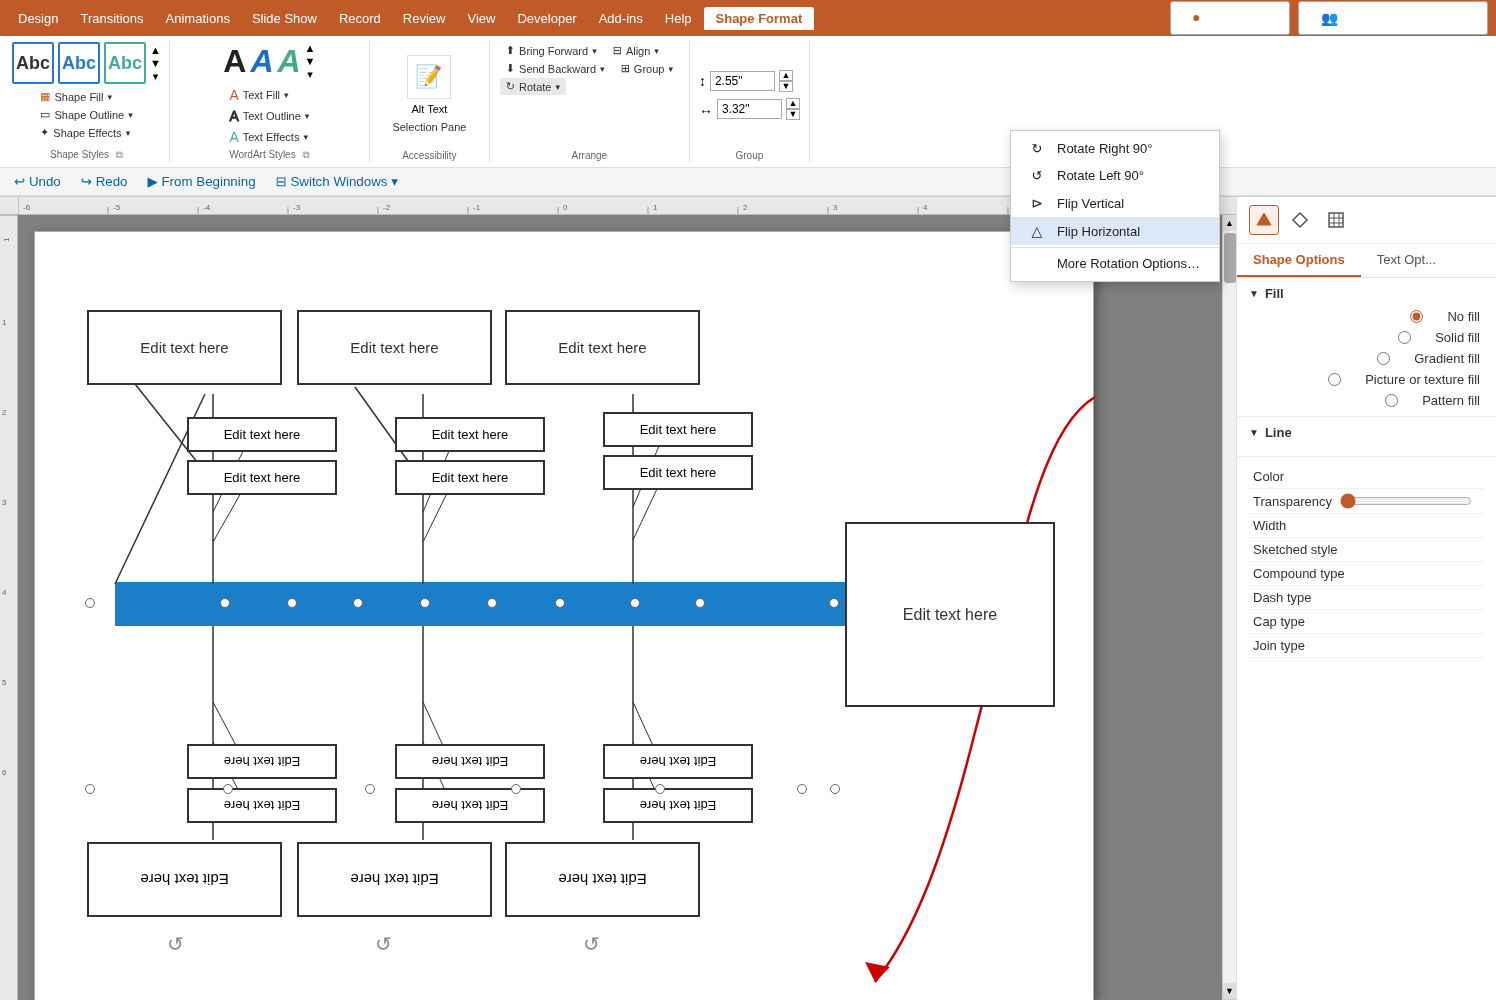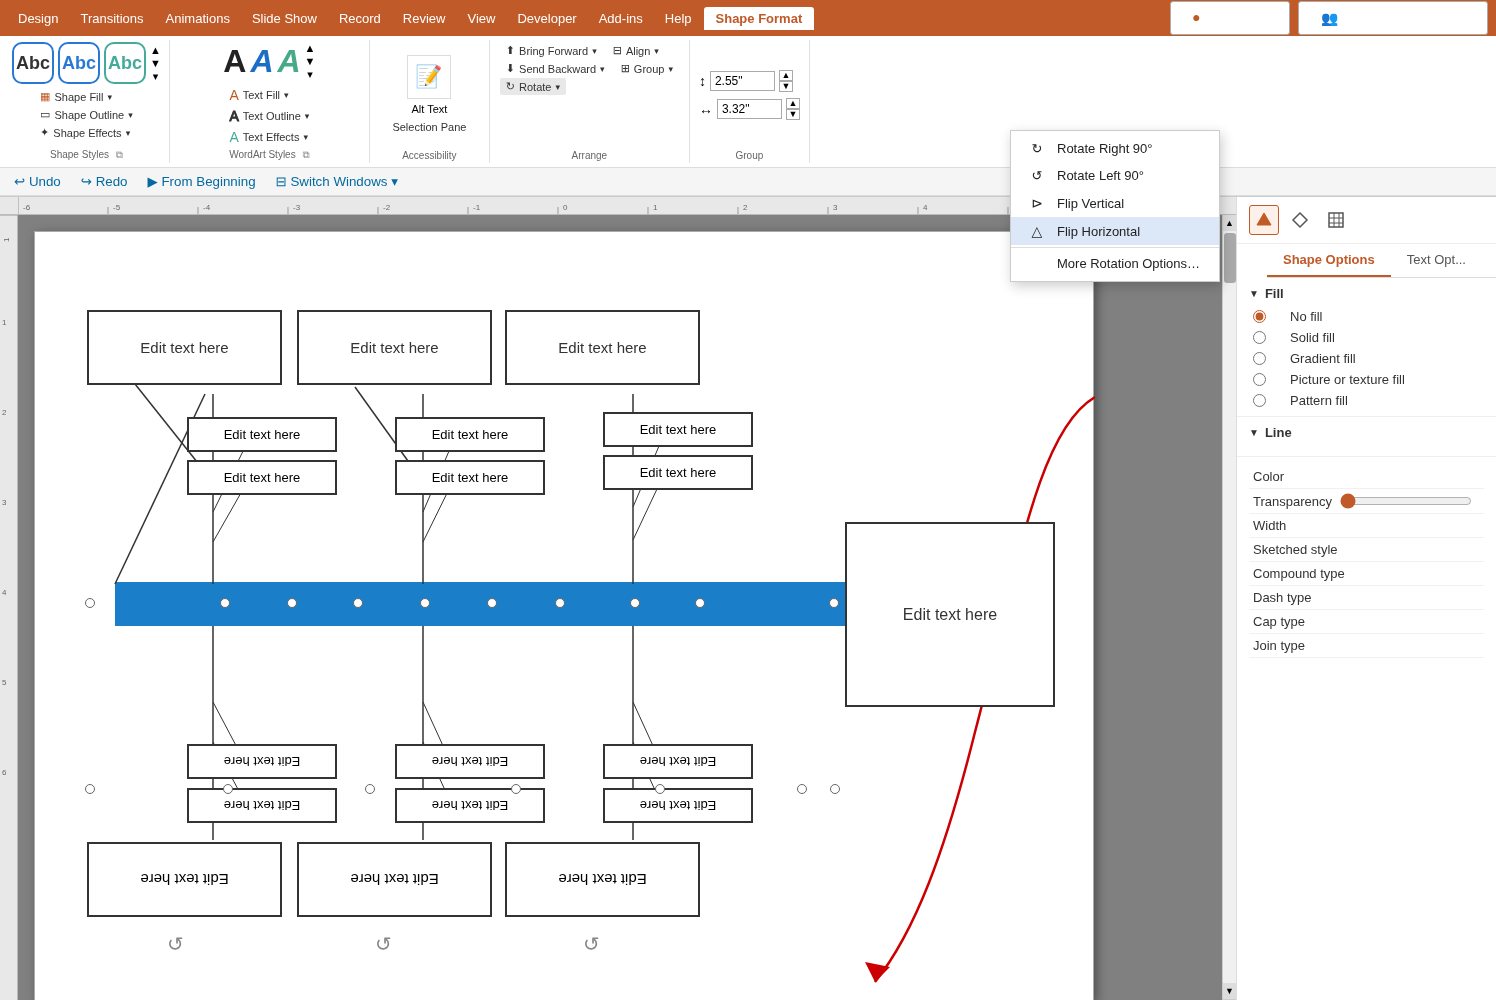--- a/index.html
+++ b/index.html
@@ -24,7 +24,7 @@
     .toolbar-group-row { display: flex; align-items: center; gap: 4px; }
     .toolbar-group-label { font-size: 10px; color: #666; margin-top: auto; padding-top: 2px; white-space: nowrap; }
 
-    .shape-style-btn { border: 2px solid #2878d5; background: #fff; border-radius: 10px; width: 42px; height: 42px; font-size: 18px; font-weight: bold; cursor: pointer; display: flex; align-items: center; justify-content: center; }
+    .shape-style-btn { border: 2px solid #2878d5; background: #fff; border-radius: 2px; width: 42px; height: 42px; font-size: 18px; font-weight: bold; cursor: pointer; display: flex; align-items: center; justify-content: center; }
     .shape-style-btn.b1 { color: #333; }
     .shape-style-btn.b2 { color: #2878d5; }
     .shape-style-btn.b3 { color: #5a9; }

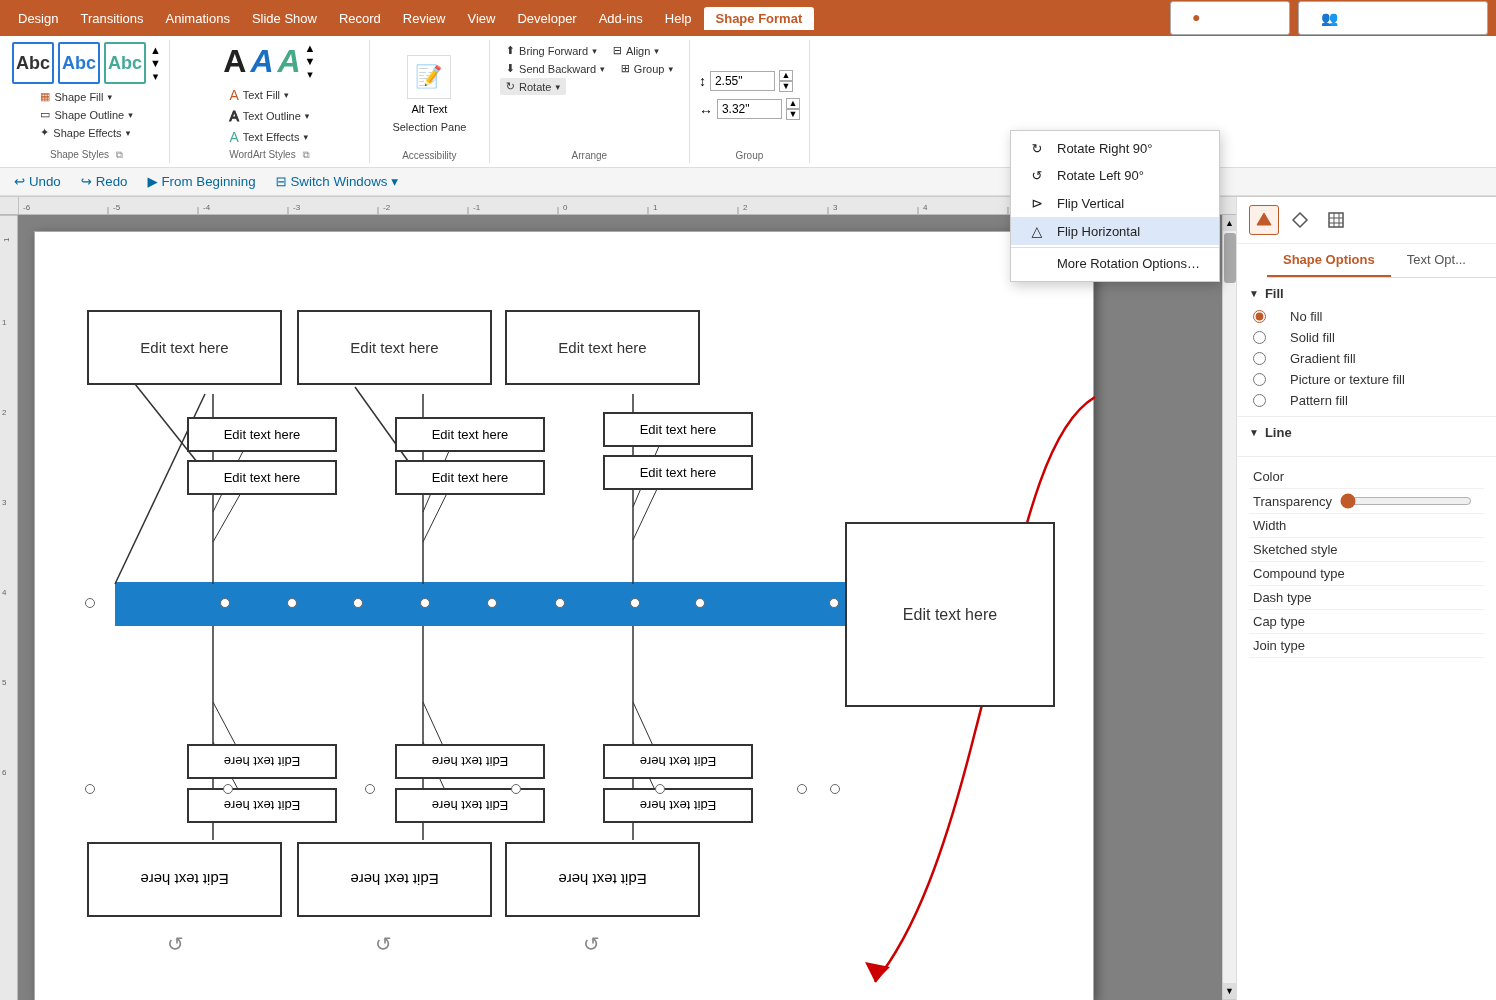--- a/index.html
+++ b/index.html
@@ -79,7 +79,7 @@
 
     
     .right-panel { width: 260px; background: #fff; border-left: 1px solid #ddd; display: flex; flex-direction: column; overflow-y: auto; }
-    .right-panel-header { display: flex; align-items: flex-start; border-bottom: 1px solid #ddd; margin-left: 30px; }
+    .right-panel-header { display: flex; align-items: flex-start; border-bottom: 1px solid #ddd; }
     .panel-tab { padding: 8px 16px; font-size: 13px; color: #555; cursor: pointer; border-bottom: 2px solid transparent; }
     .panel-tab.active { color: #c05a28; border-bottom: 2px solid #c05a28; font-weight: 600; }
 

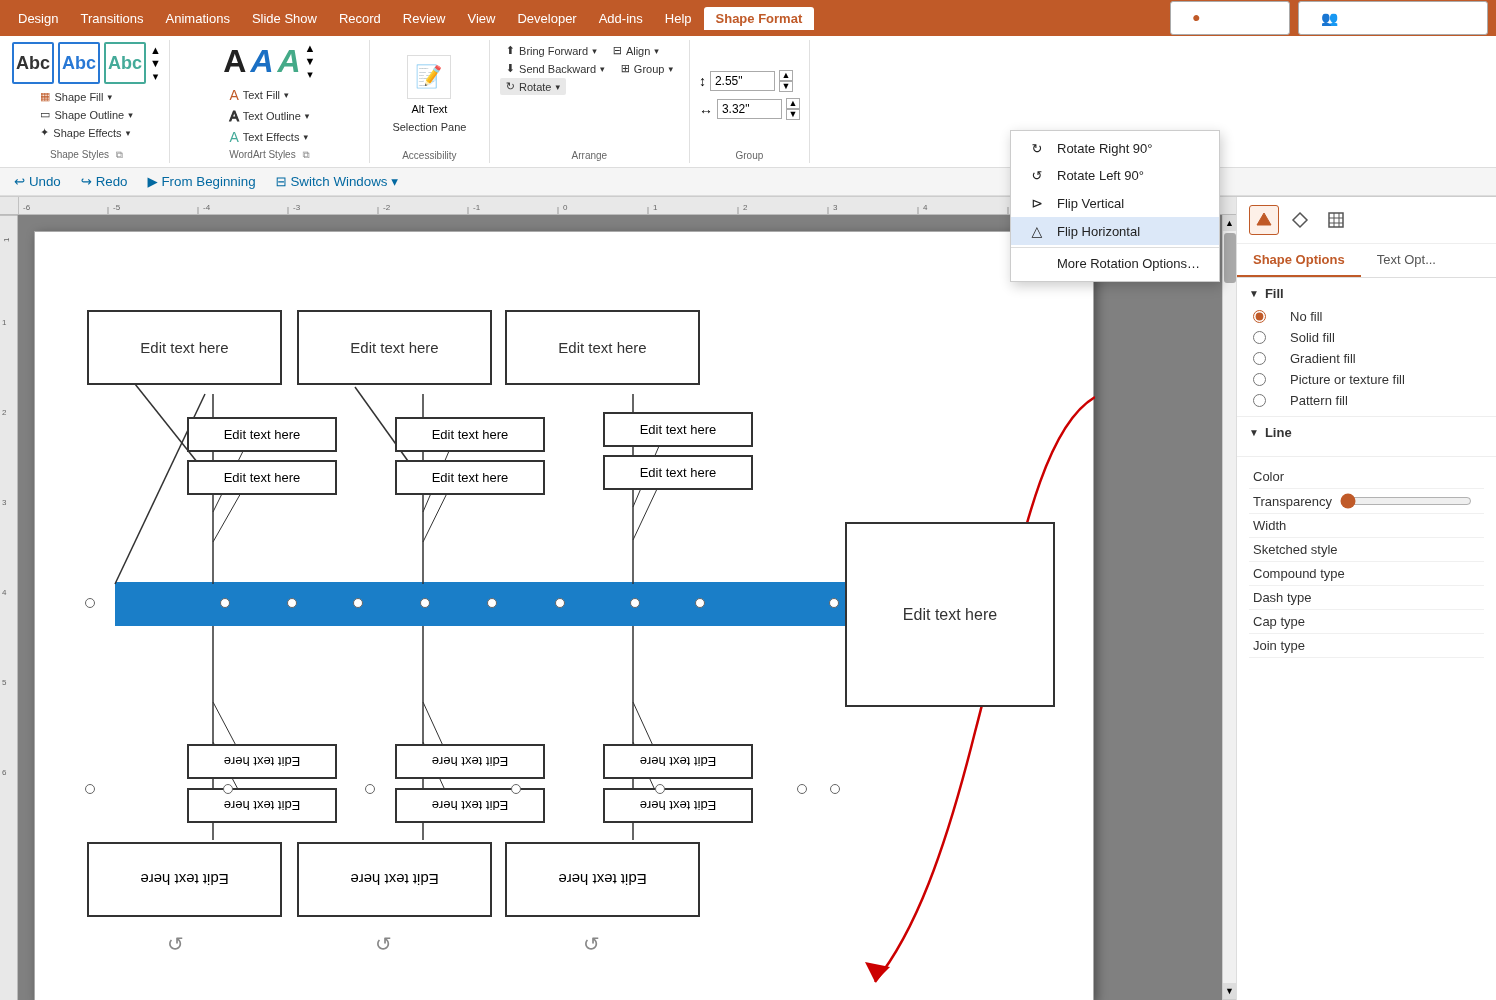--- a/index.html
+++ b/index.html
@@ -88,7 +88,7 @@
     .collapse-arrow { font-size: 10px; }
 
     .radio-group { display: flex; flex-direction: column; gap: 6px; padding: 0 4px; }
-    .radio-row { display: flex; align-items: center; gap: 24px; font-size: 13px; color: #333; }
+    .radio-row { display: flex; align-items: center; gap: 24px; font-size: 13px; color: #333; justify-content: flex-end; }
     .radio-row input[type=radio] { accent-color: #c05a28; }
 
     .panel-property { display: flex; align-items: center; justify-content: space-between; padding: 4px 4px; font-size: 13px; color: #333; border-bottom: 1px solid #f0f0f0; }

